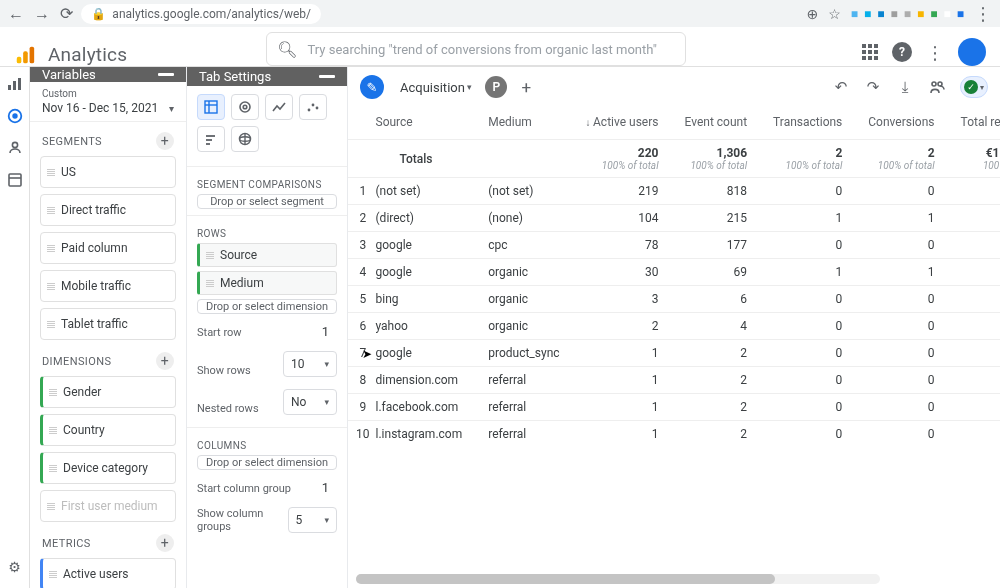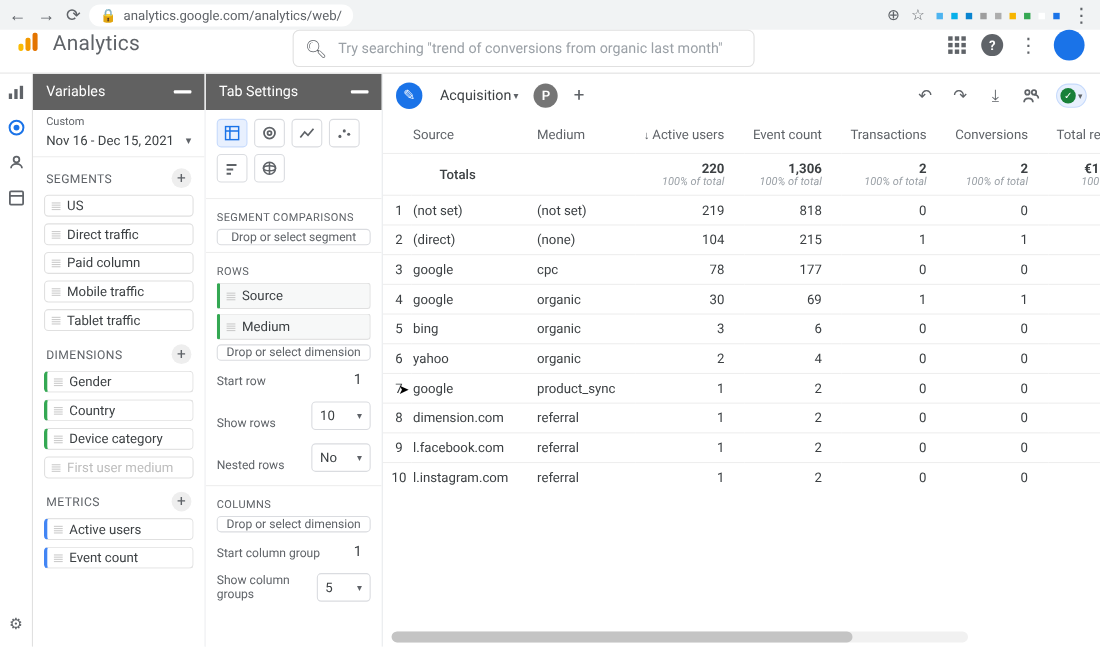--- a/index.html
+++ b/index.html
@@ -13,7 +13,7 @@
   .chrome-right { margin-left:auto; display:flex; align-items:center; gap:10px; }
   .chrome-star { color:#5f6368; font-size:14px; }
   
-  .app-bar { height:40px; display:flex; align-items:flex-start; gap:12px; padding:0 14px; border-bottom:1px solid #e0e0e0; }
+  .app-bar { height:40px; display:flex; align-items:flex-end; gap:12px; padding:0 14px; border-bottom:1px solid #e0e0e0; }
   .ga-logo { width:22px; height:22px; display:flex; align-items:center; justify-content:center; }
   .app-title { font-size:19px; color:#5f6368; letter-spacing:0.2px; }
   .searchbar { width:420px; height:34px; border:1px solid #e0e0e0; border-radius:6px; display:flex; align-items:center; padding:0 10px; color:#9aa0a6; gap:10px; }

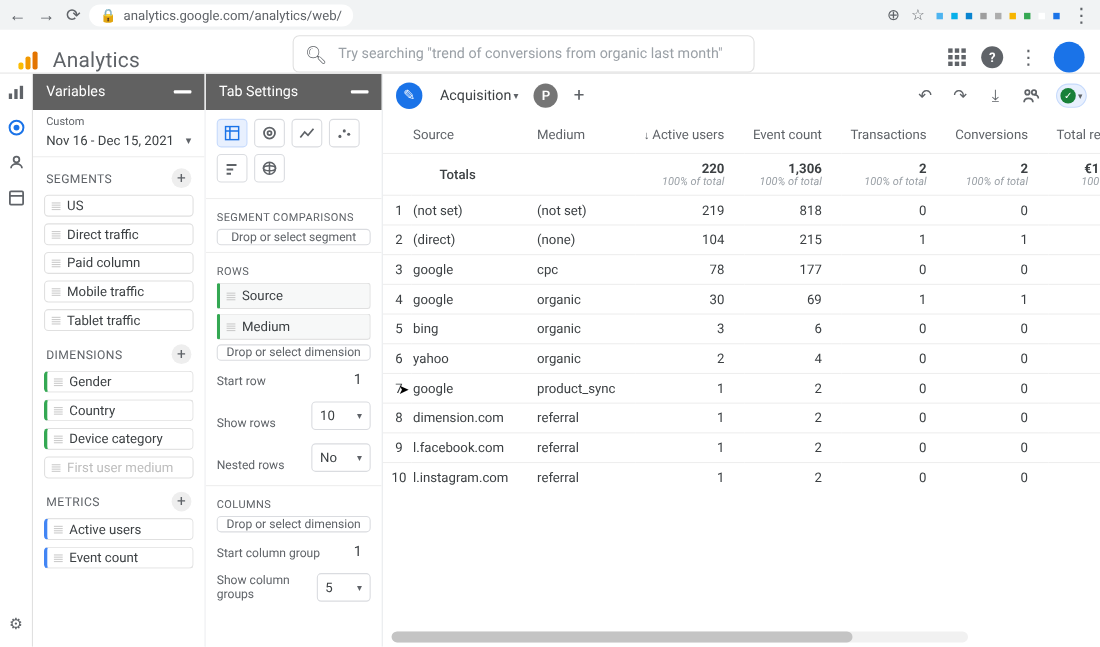--- a/index.html
+++ b/index.html
@@ -30,7 +30,7 @@
   .rail .gear { position:absolute; bottom:12px; }
   
   .panel { width:157px; display:flex; flex-direction:column; background:#fff; border-right:1px solid #e8eaed; overflow-y:auto; font-size:12px; }
-  .panel-head { background:#616161; color:#fff; height:33px; display:flex; align-items:center; padding:0 12px; font-size:13px; justify-content:space-between;}
+  .panel-head { background:#616161; color:#fff; height:19px; display:flex; align-items:center; padding:0 12px; font-size:13px; justify-content:space-between;}
   .panel-head .minus { width:16px; height:3px; background:#fff; border-radius:1px; }
   .panel .sub { padding:6px 12px 2px; font-size:10px; color:#5f6368; }
   .panel .date-row { height:24px; display:flex; align-items:center; justify-content:space-between; padding:0 12px 6px; font-size:12px; border-bottom:1px solid #eee; }

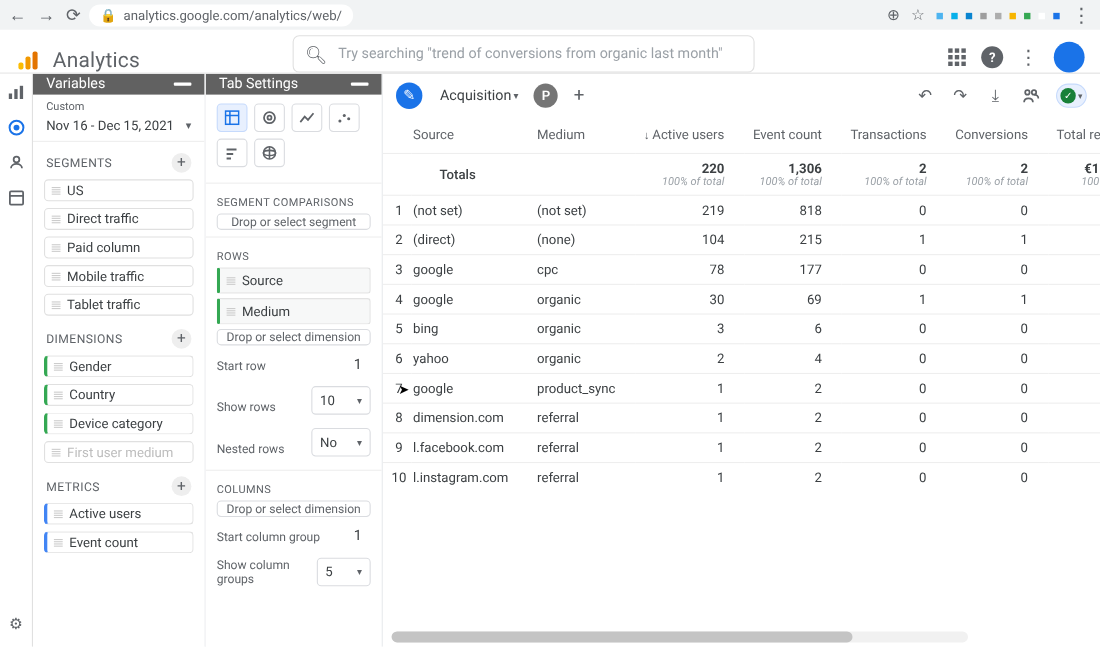--- a/index.html
+++ b/index.html
@@ -38,7 +38,7 @@
   .panel .sect { padding:10px 12px 4px; font-size:11px; color:#5f6368; letter-spacing:0.4px; display:flex; justify-content:space-between; align-items:center;}
   .panel .sect .plus { width:18px; height:18px; border-radius:50%; background:#eee; color:#5f6368; display:flex; align-items:center;justify-content:center; font-size:14px;}
   .panel .pill-list { display:flex; flex-direction:column; gap:6px; padding:2px 10px; }
-  .pill { height:20px; border:1px solid #e0e0e0; border-radius:4px; display:flex; align-items:center; padding:0 6px; gap:6px; font-size:12px; color:#3c4043; }
+  .pill { height:32px; border:1px solid #e0e0e0; border-radius:4px; display:flex; align-items:center; padding:0 6px; gap:6px; font-size:12px; color:#3c4043; }
   .pill .grip { width:8px; display:flex; flex-direction:column; gap:1px; }
   .pill .grip span { height:1px; background:#ccc; display:block;}
   .pill.green { border-left:3px solid #34a853; }

